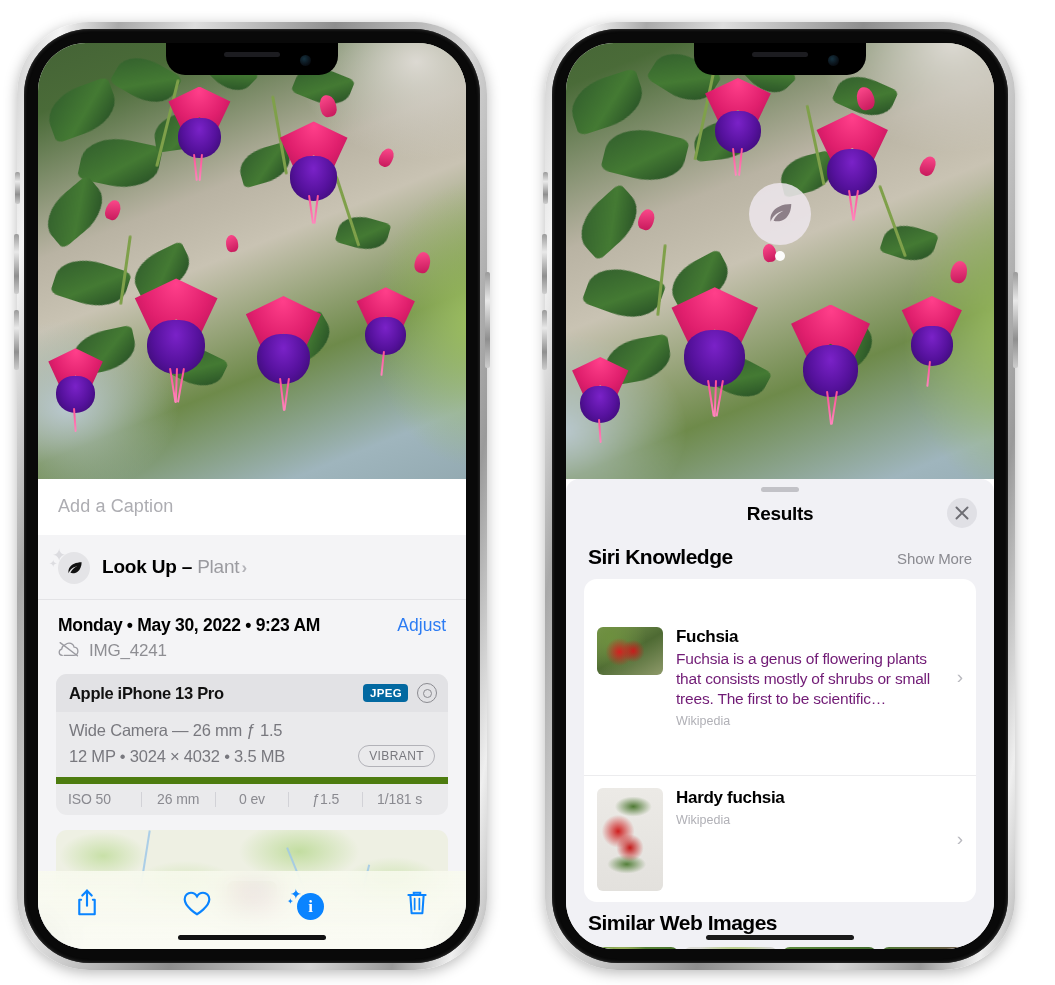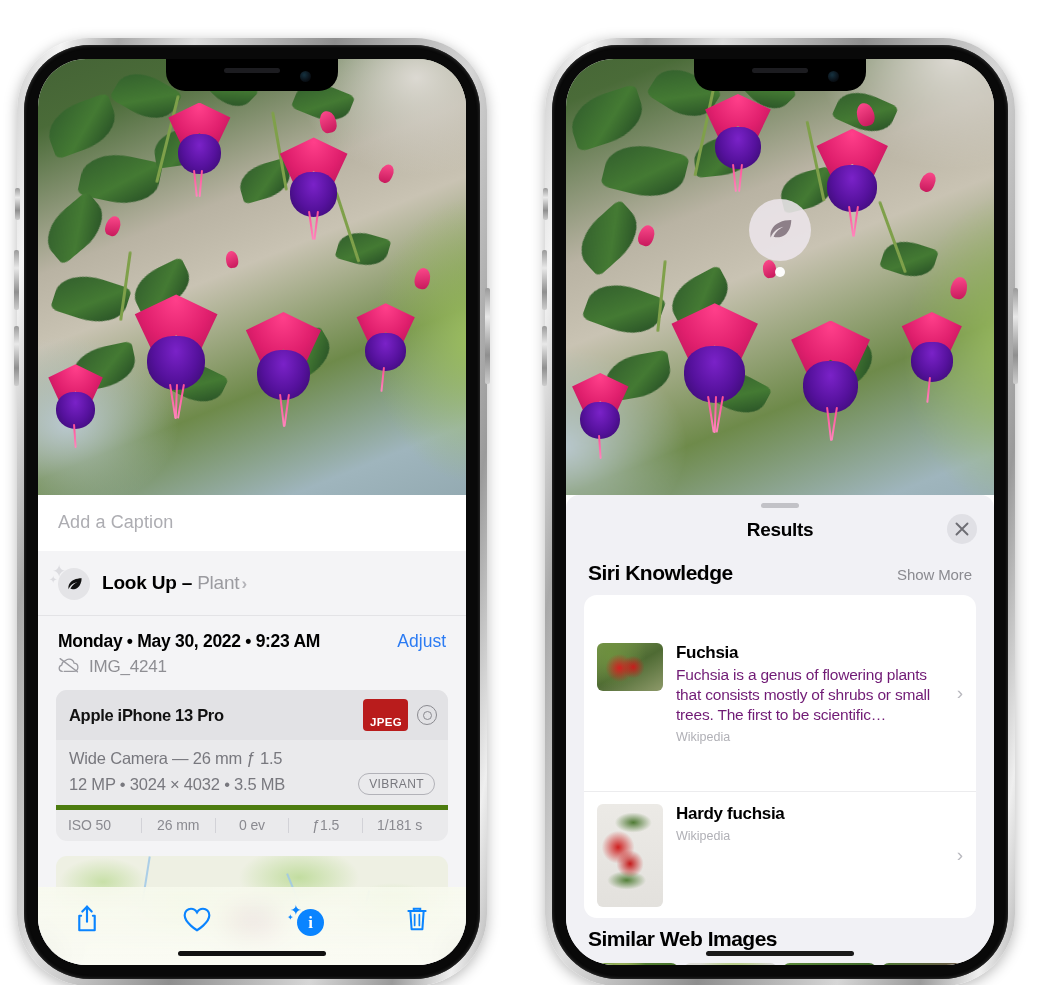--- a/index.html
+++ b/index.html
@@ -12,7 +12,7 @@
   .stage { position: relative; width: 1055px; height: 985px; }
 
   
-  .phone { position: absolute; top: 38px; width: 470px; height: 948px; }
+  .phone { position: absolute; top: 22px; width: 470px; height: 948px; }
   .phone.left  { left: 17px; }
   .phone.right { left: 545px; }
 

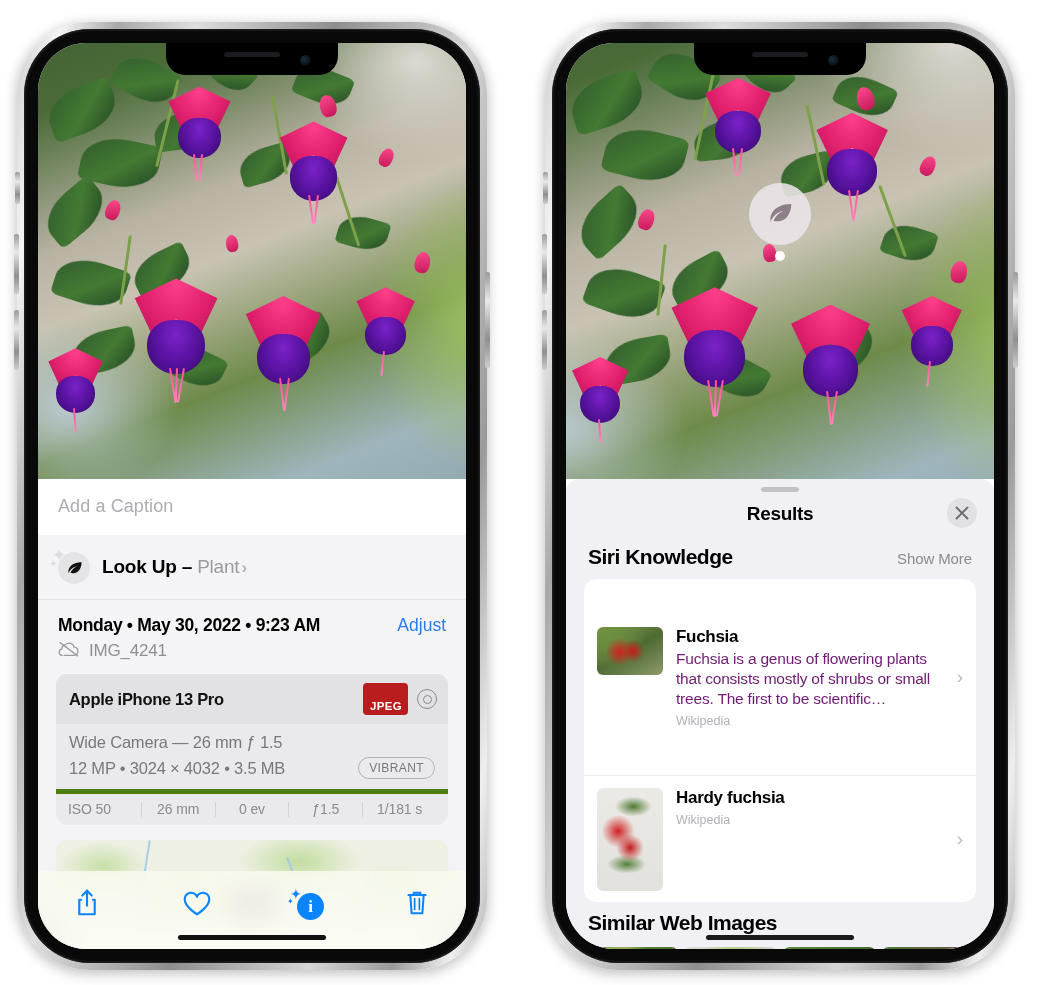--- a/index.html
+++ b/index.html
@@ -166,8 +166,8 @@
   .exif-device { font-size: 16.5px; font-weight: 700; color: #111; letter-spacing: -.3px; }
   .exif-head-right { display: flex; align-items: center; gap: 9px; }
   .chip-jpeg {
-    background: #b91c1c; color: #fff; font-size: 11.5px; font-weight: 700;
-    padding: 17px 6px 3px 7px; border-radius: 4px; letter-spacing: .3px;
+    background: #0369a1; color: #fff; font-size: 11.5px; font-weight: 700;
+    padding: 3px 6px 3px 7px; border-radius: 4px; letter-spacing: .3px;
   }
   .aperture-glyph {
     width: 20px; height: 20px; border-radius: 50%;

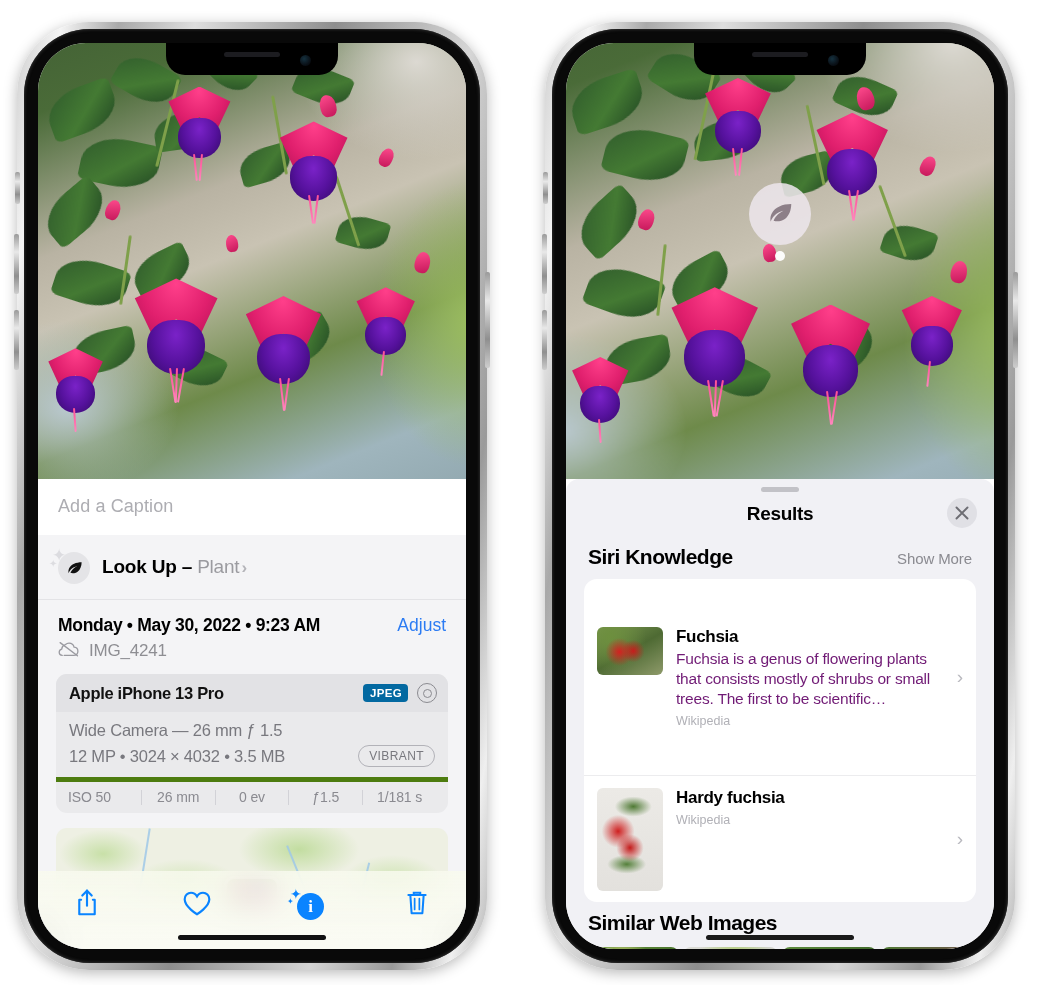--- a/index.html
+++ b/index.html
@@ -186,7 +186,7 @@
     padding: 3px 10px; border-radius: 11px; letter-spacing: .4px;
   }
   .exif-foot {
-    display: flex; align-items: center; border-top: 5px solid #4d7c0f;
+    display: flex; align-items: center; border-top: 7px solid #4d7c0f;
     padding: 7px 12px 8px;
   }
   .exif-foot .cell {

